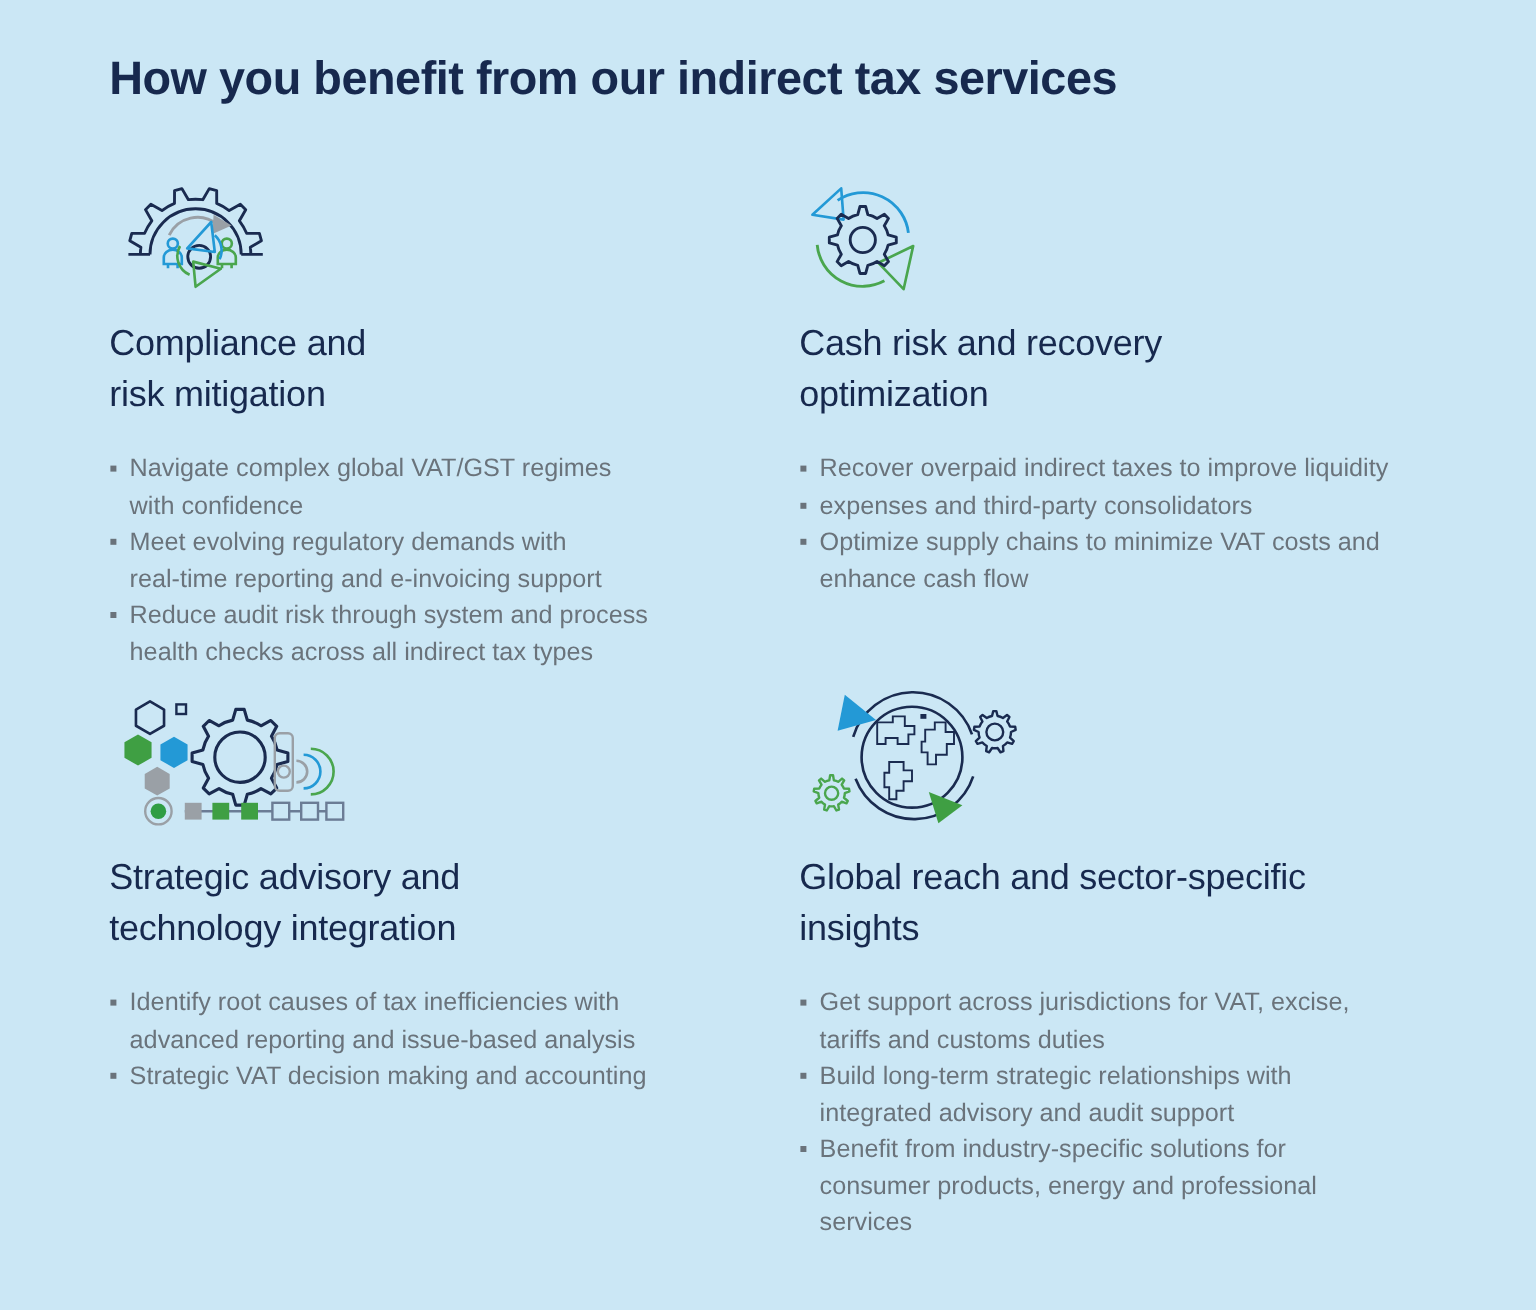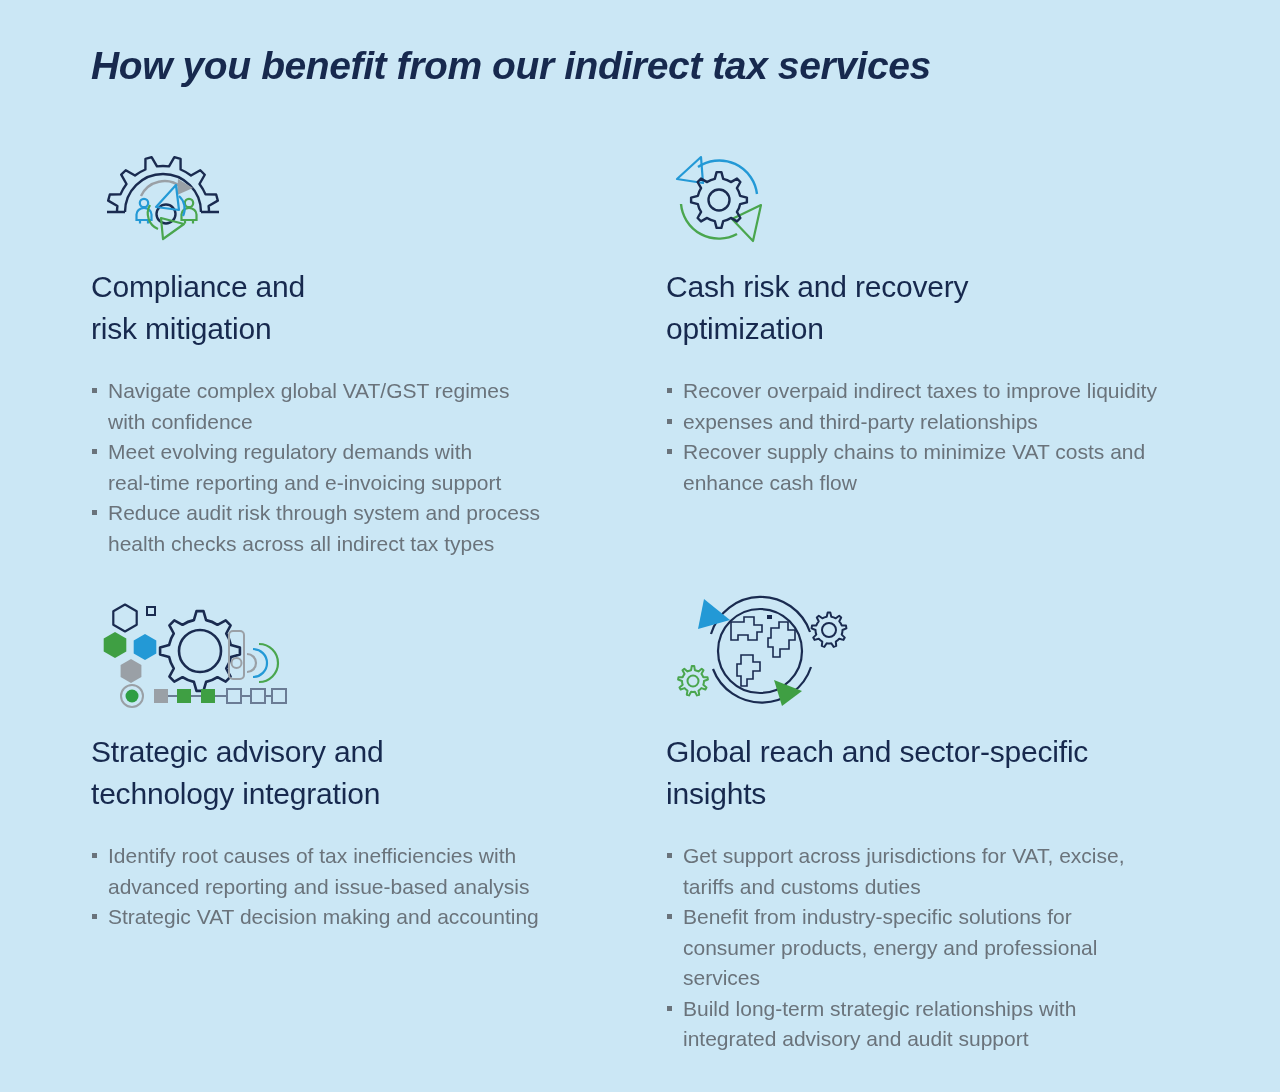--- a/index.html
+++ b/index.html
@@ -13,7 +13,6 @@
     margin:0 0 44px 0;
     font-size:39px;font-weight:700;letter-spacing:-0.4px;
     color:#17294e;
-    font-style:italic;
   }
   .grid{
     display:grid;

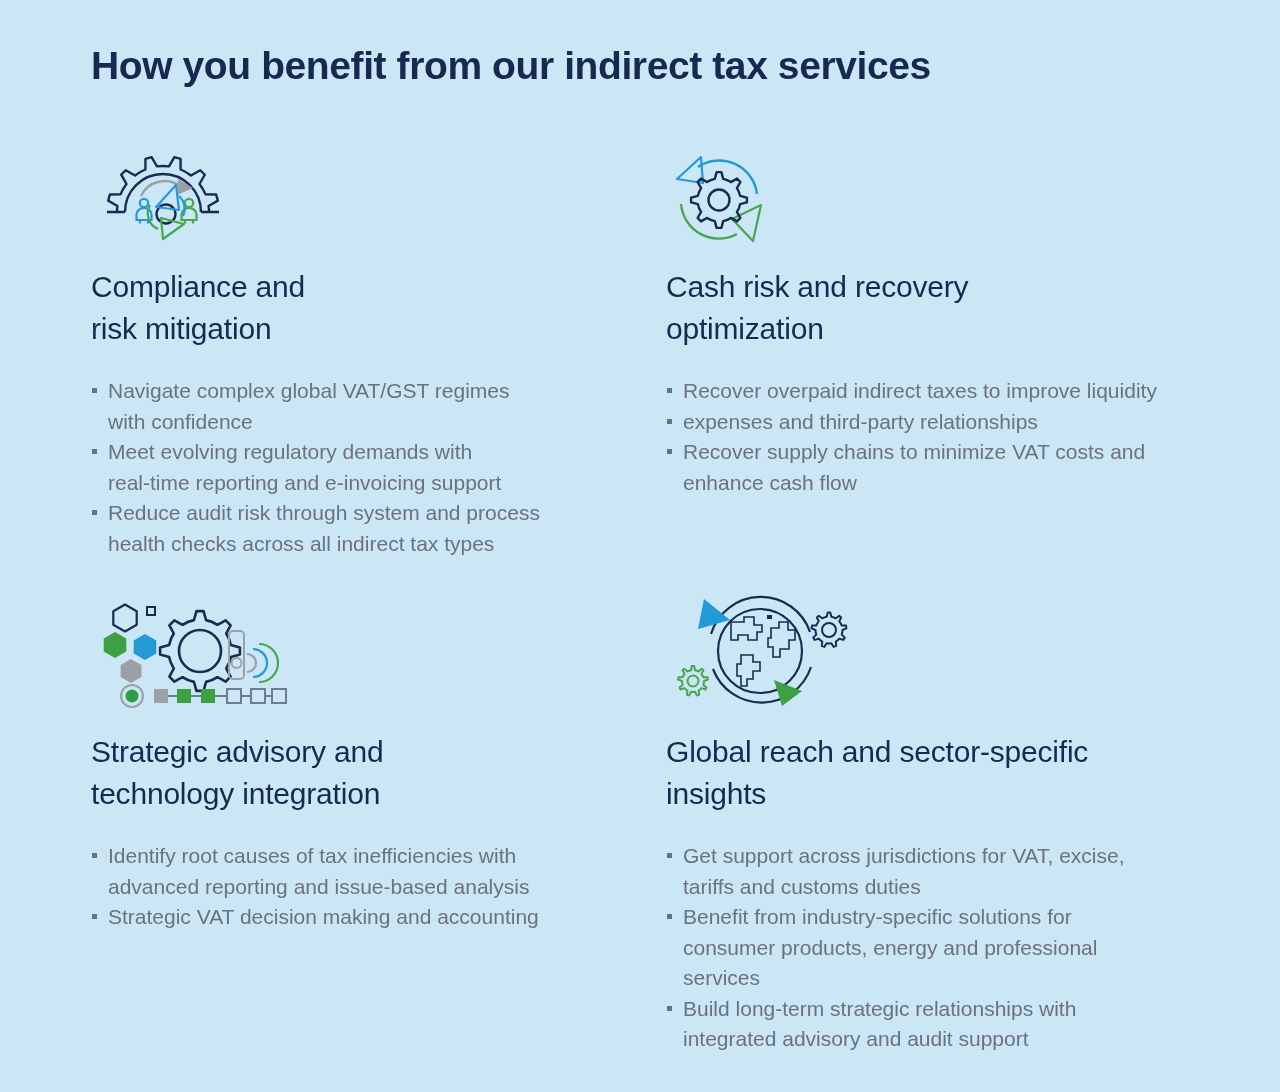--- a/index.html
+++ b/index.html
@@ -17,7 +17,7 @@
   .grid{
     display:grid;
     grid-template-columns:575px 1fr;
-    row-gap:38px;
+    row-gap:18px;
   }
   .cell{min-width:0;}
   .icon-wrap{height:118px;display:flex;align-items:flex-end;margin-bottom:16px;}

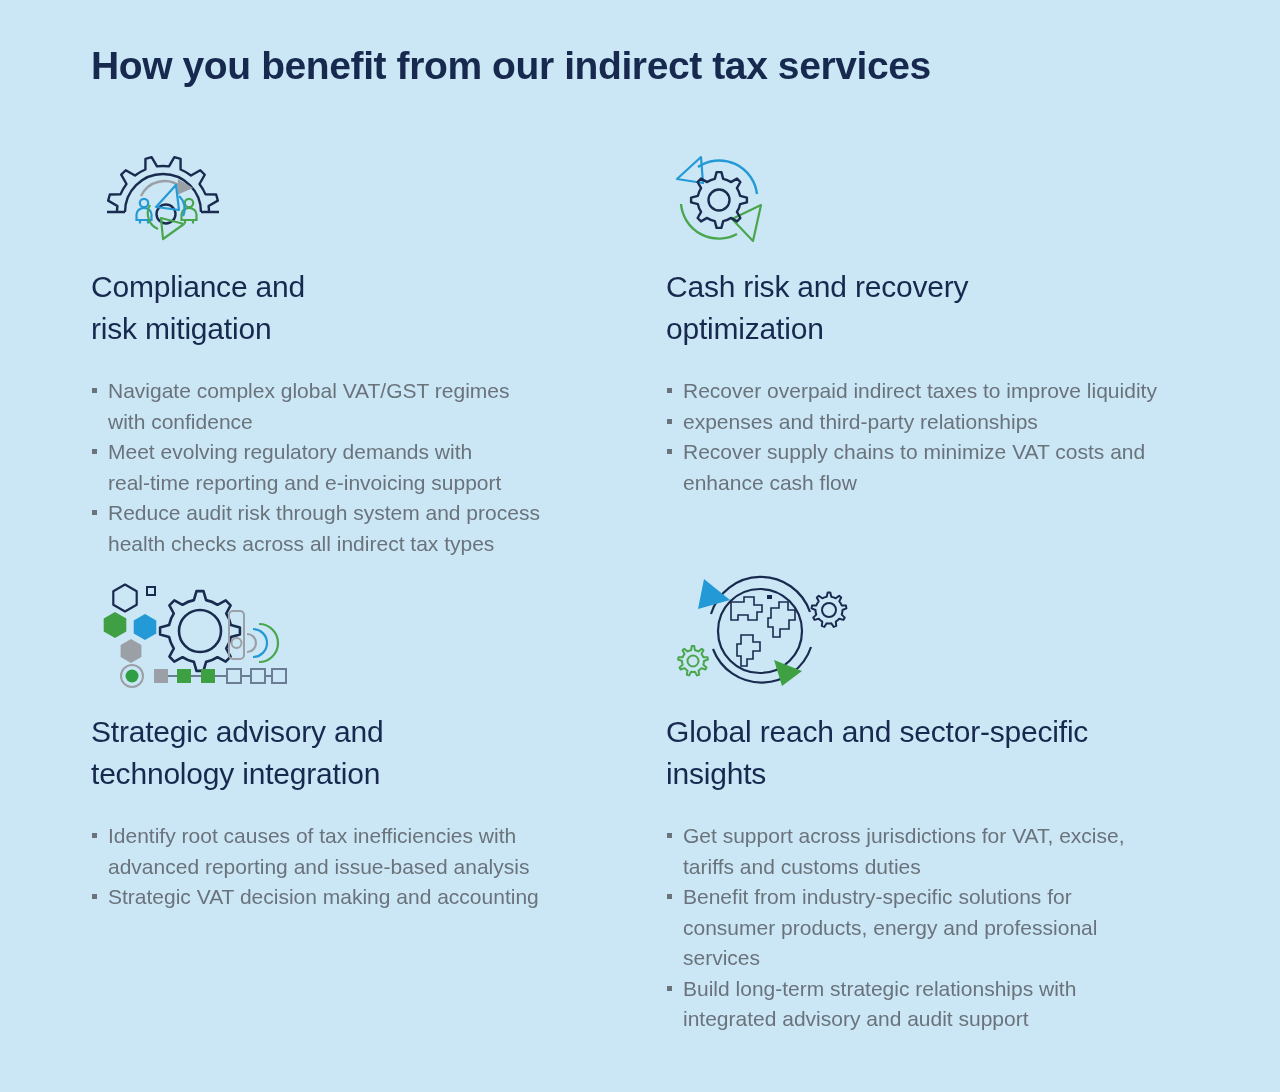--- a/index.html
+++ b/index.html
@@ -122,7 +122,7 @@
             <span></span>
           </li>
         <li>
-            <span>expenses and third-party relationships</span>
+            <span>expenses and third-party consolidators</span>
             <span></span>
           </li>
         <li>

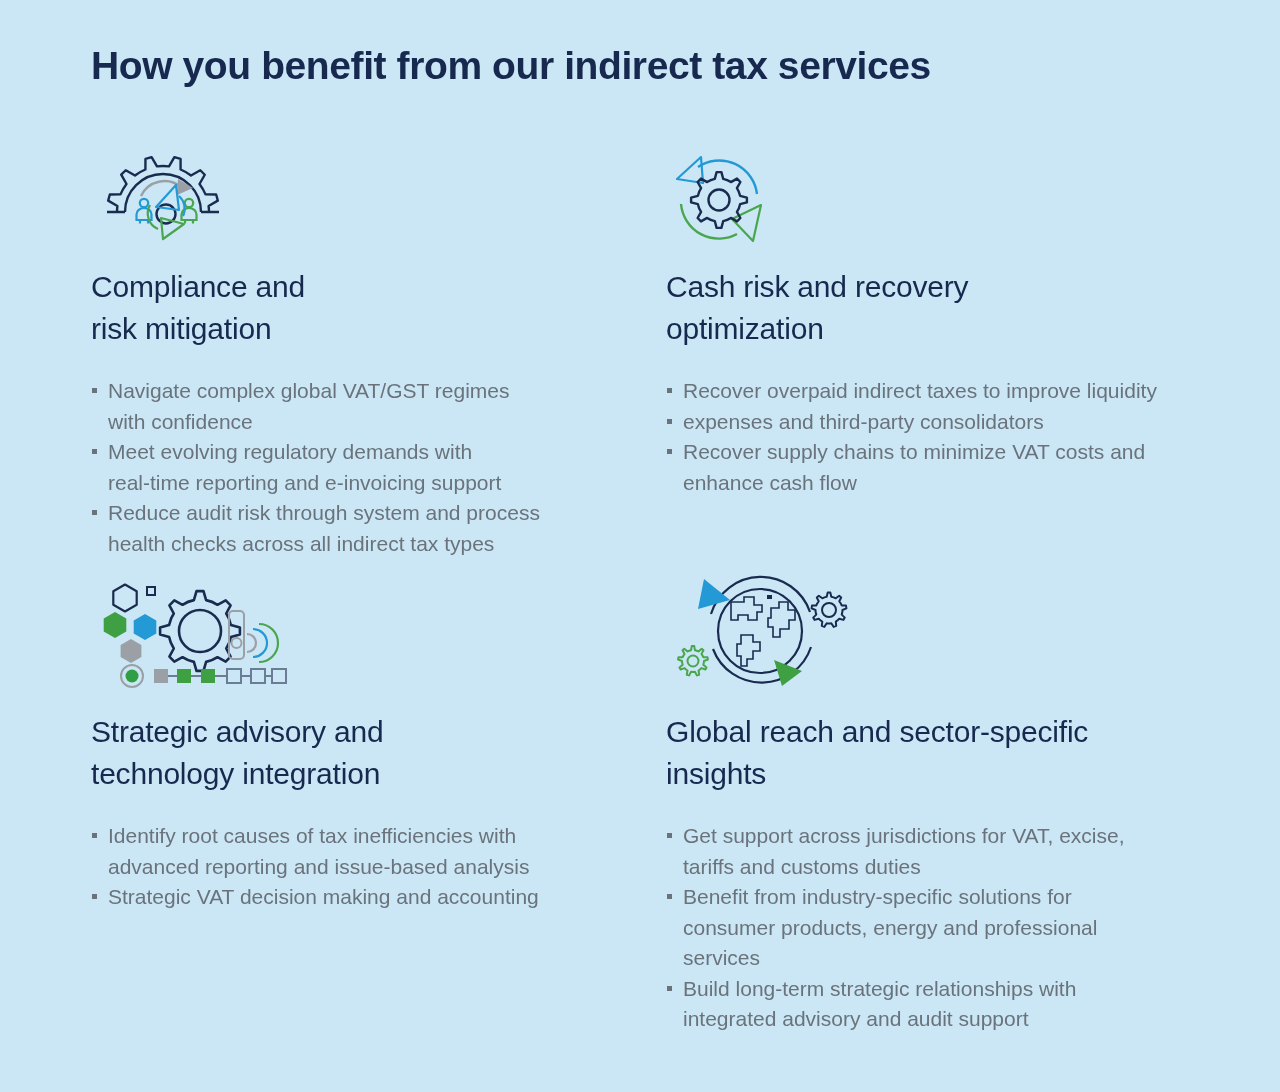--- a/index.html
+++ b/index.html
@@ -126,7 +126,7 @@
             <span></span>
           </li>
         <li>
-            <span>Recover supply chains to minimize VAT costs and</span>
+            <span>Optimize supply chains to minimize VAT costs and</span>
             <span>enhance cash flow</span>
             <span></span>
           </li>

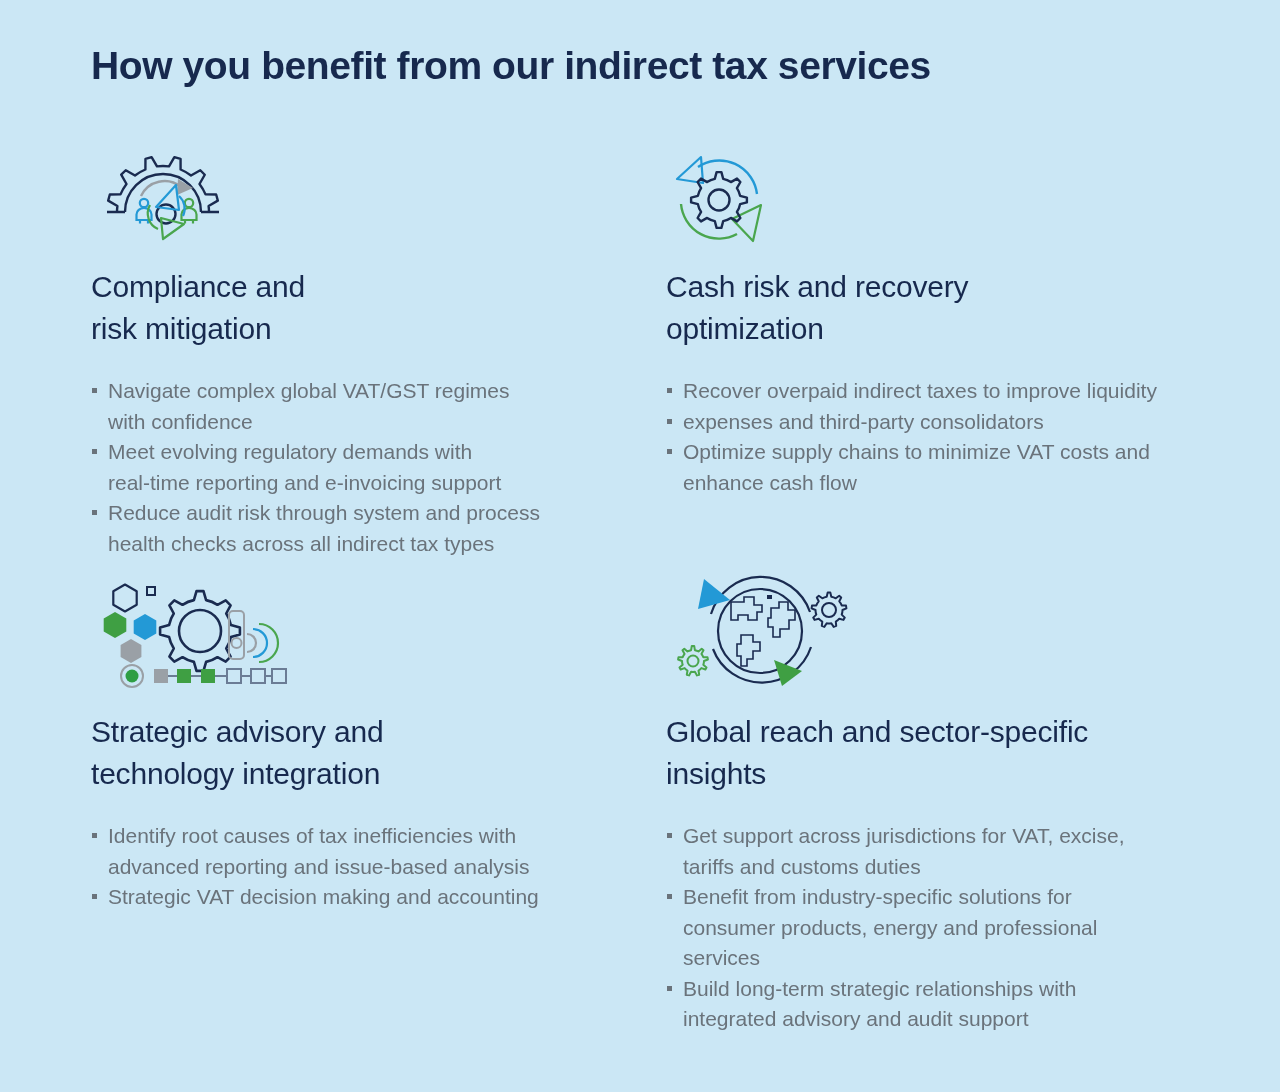--- a/index.html
+++ b/index.html
@@ -201,15 +201,15 @@
             <span></span>
           </li>
         <li>
+            <span>Build long-term strategic relationships with</span>
+            <span>integrated advisory and audit support</span>
+            <span></span>
+          </li>
+        <li>
             <span>Benefit from industry-specific solutions for</span>
             <span>consumer products, energy and professional</span>
             <span>services</span>
           </li>
-        <li>
-            <span>Build long-term strategic relationships with</span>
-            <span>integrated advisory and audit support</span>
-            <span></span>
-          </li>
       </ul>
     </section>
 

